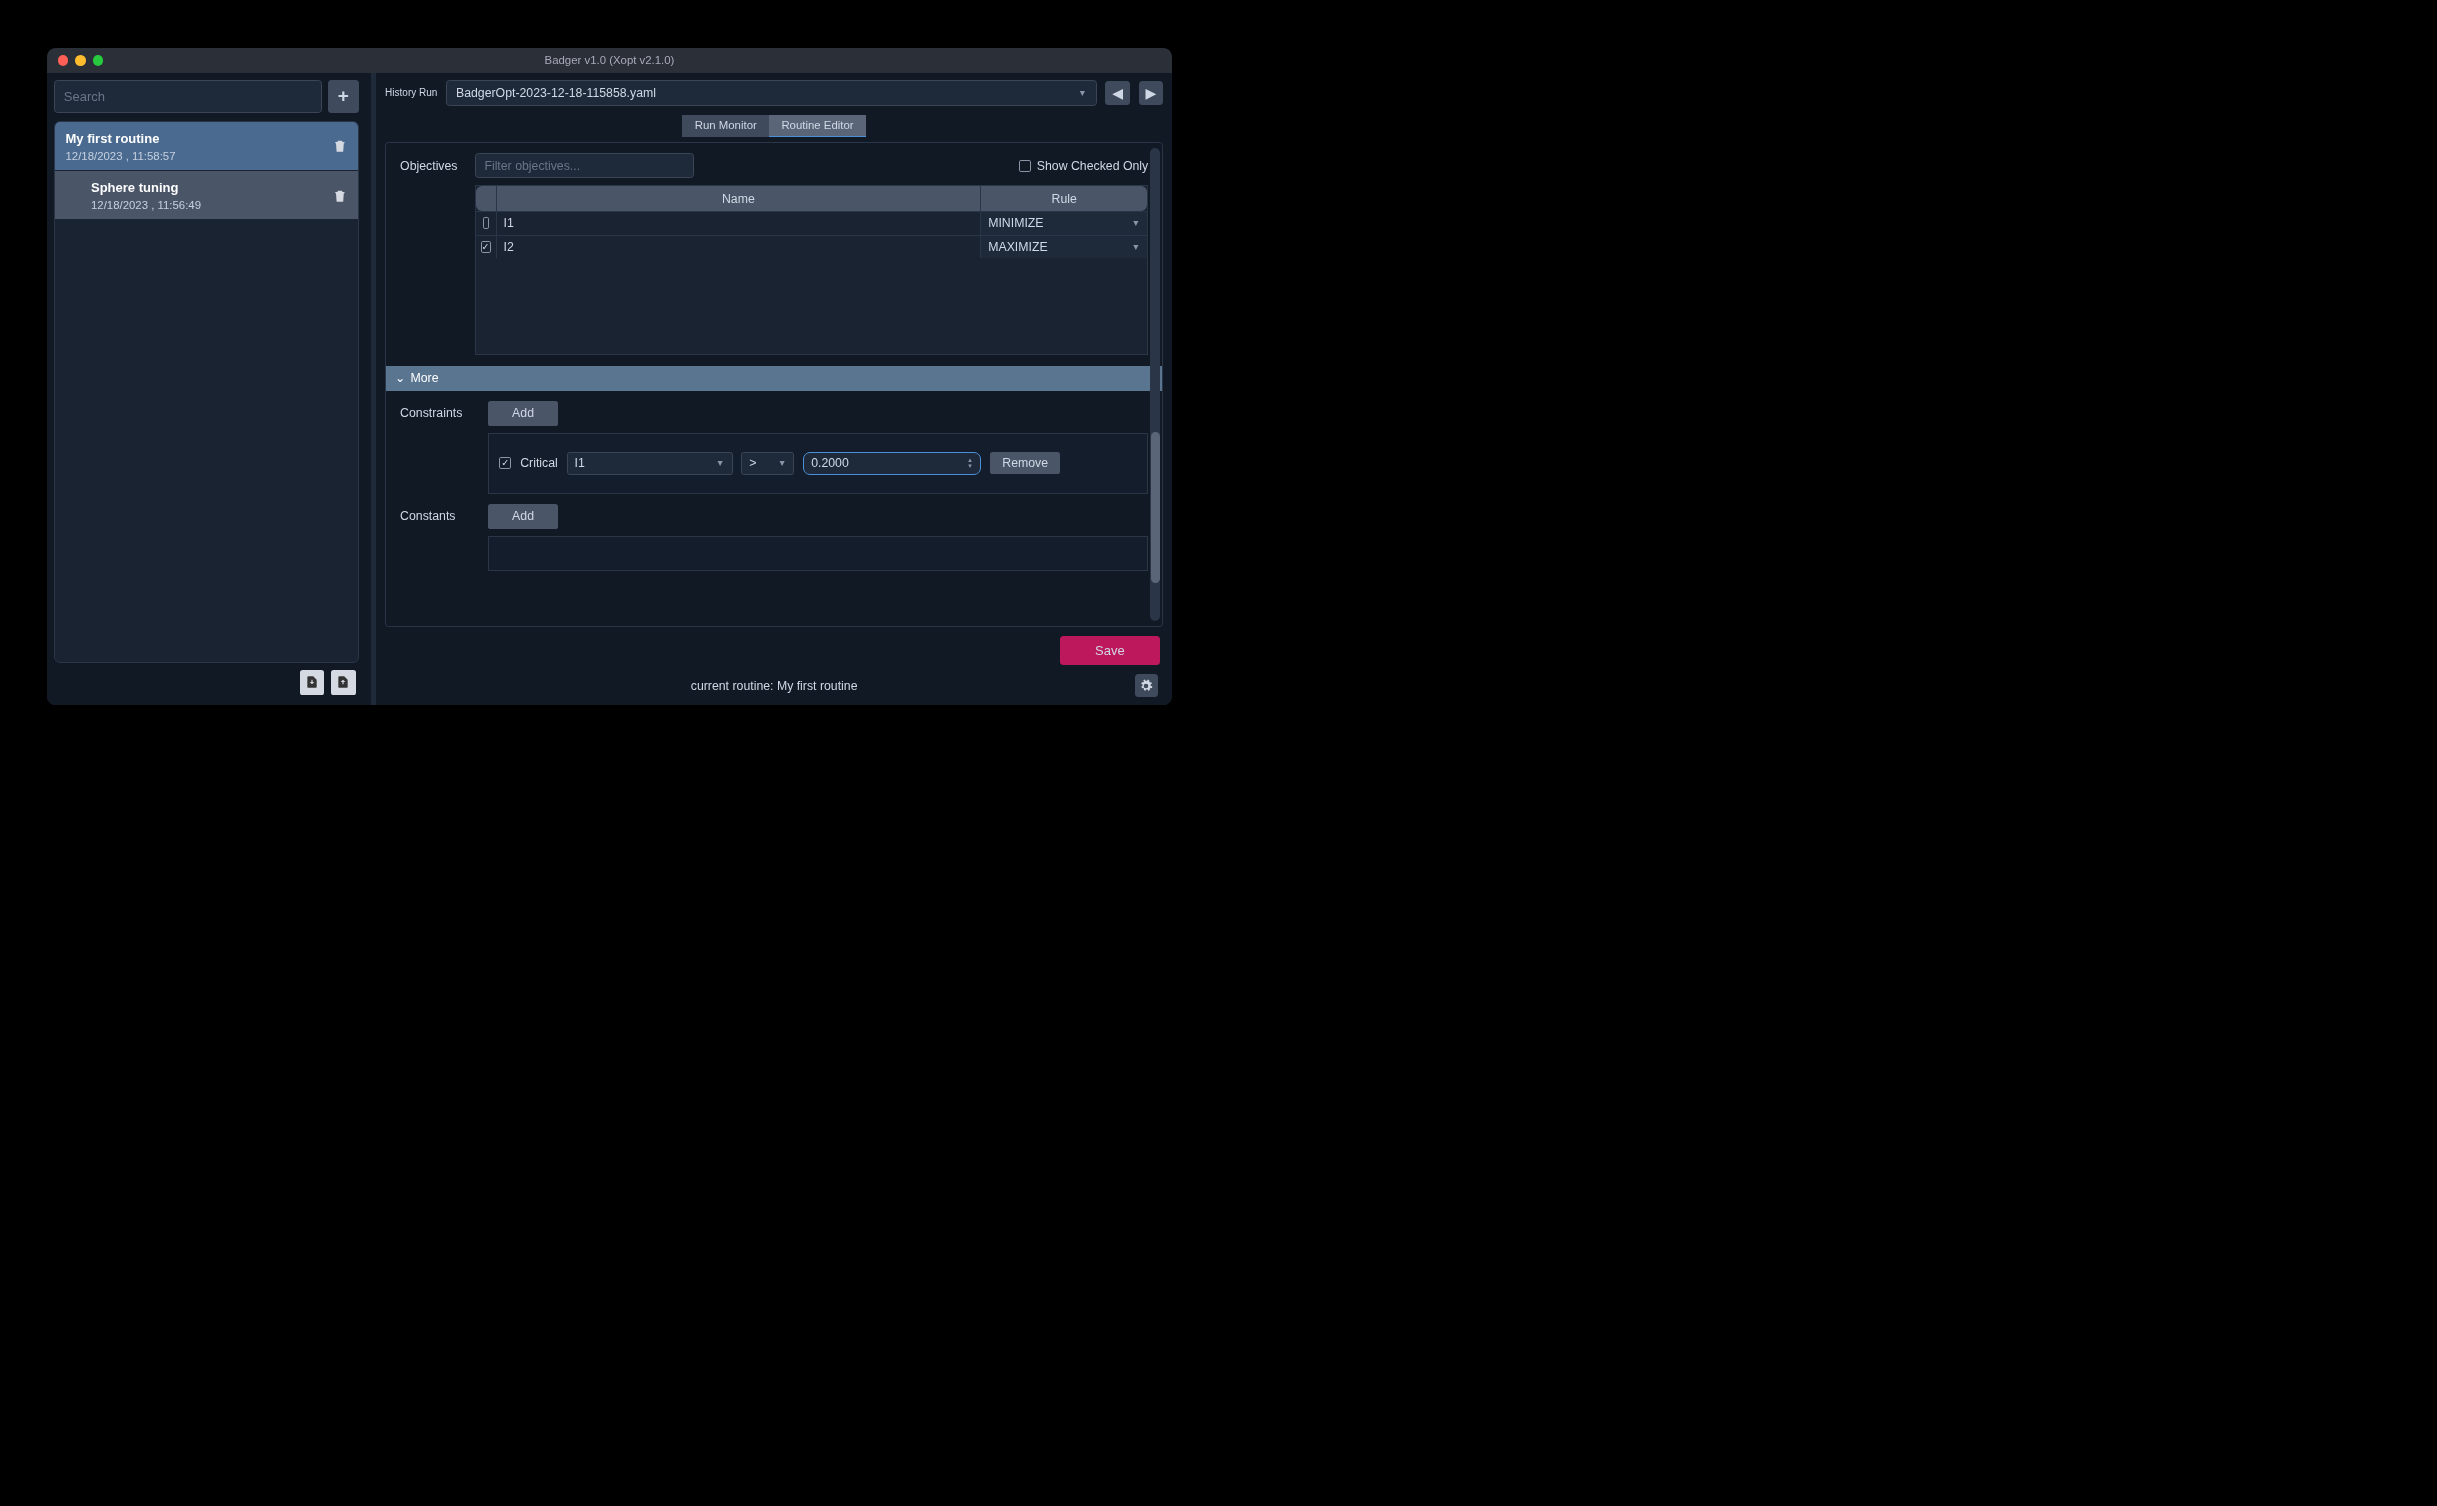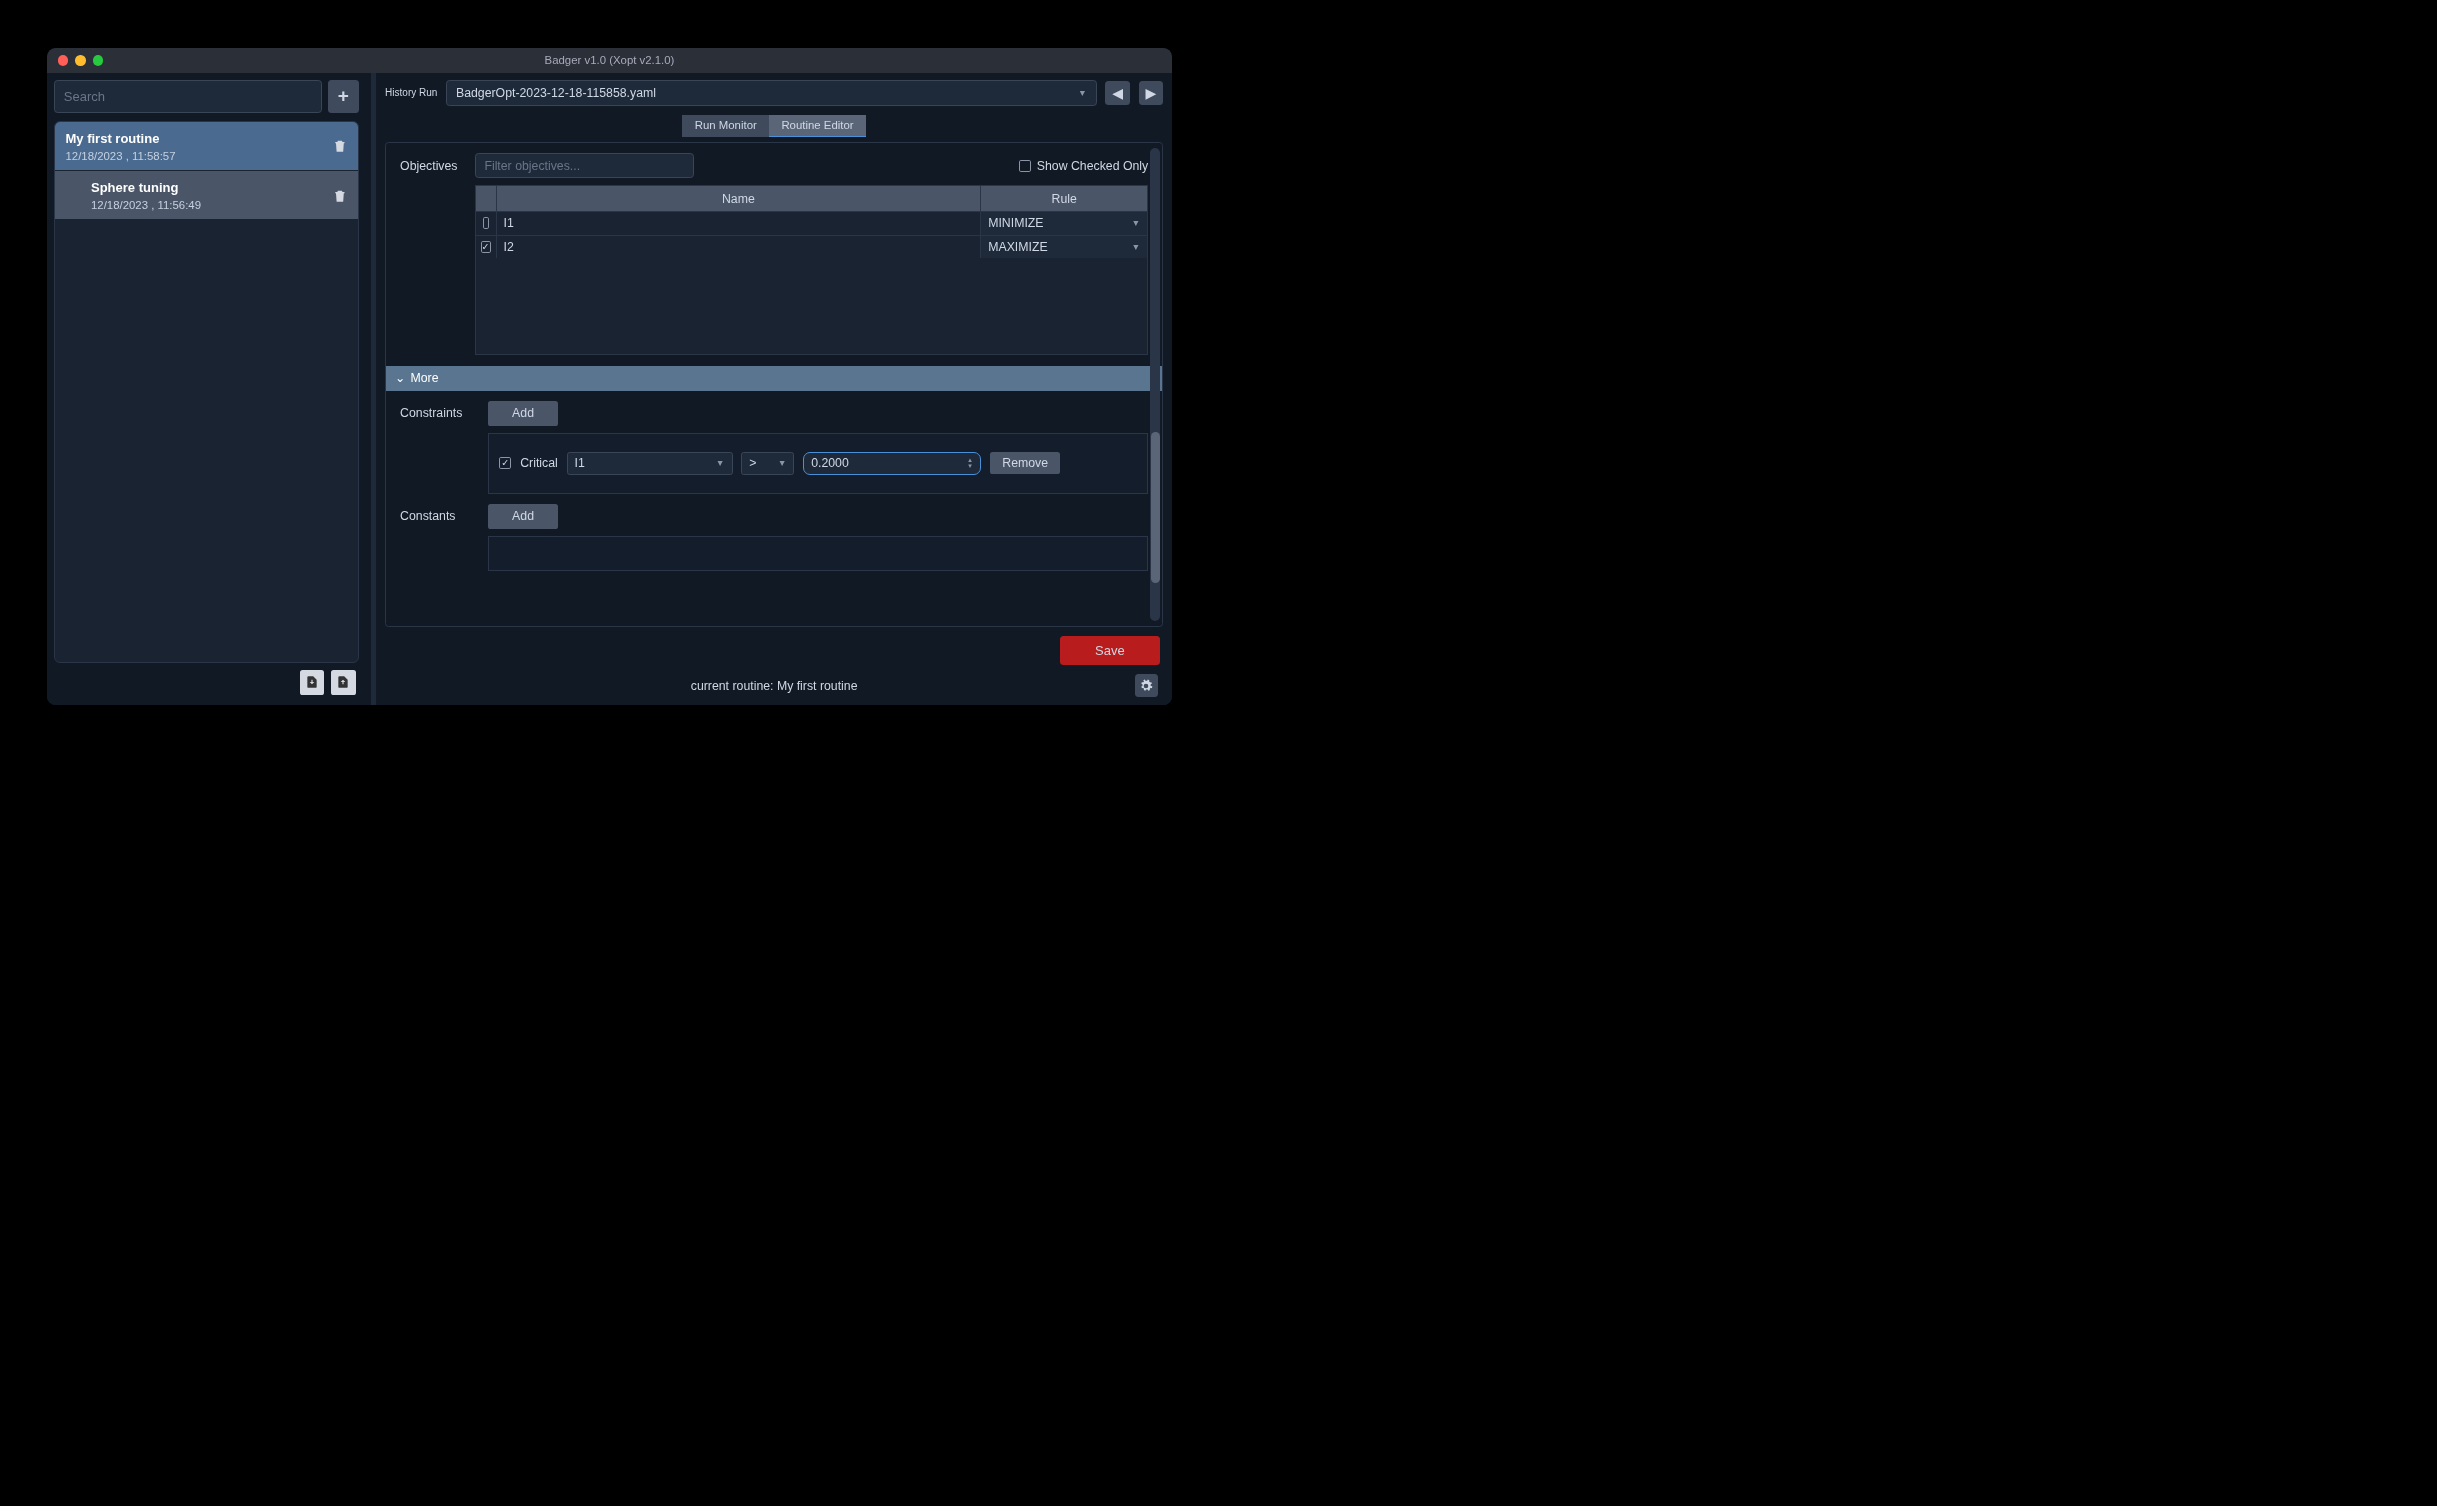--- a/index.html
+++ b/index.html
@@ -47,7 +47,7 @@
 .check { width: 12.3px; height: 12.3px; border: 1.3px solid #8a95a8; border-radius: 1.8px; display: inline-flex; align-items: center; justify-content: center; cursor: pointer; }
 .check.checked::after { content: "✓"; color: #d0d8e5; font-size: 9.6px; line-height: 1; }
 .table { border: 0.9px solid #2a3548; background: #1a2332; }
-.thead { display: flex; background: #4a5568; }
+.thead { display: flex; background: #4a5568; border-radius: 6px; }
 .th { padding: 5.3px 7px; color: #d0d8e5; font-size: 12.3px; text-align: center; border-right: 0.9px solid #2a3548; }
 .th:last-child { border-right: none; }
 .th.chk { width: 21px; }

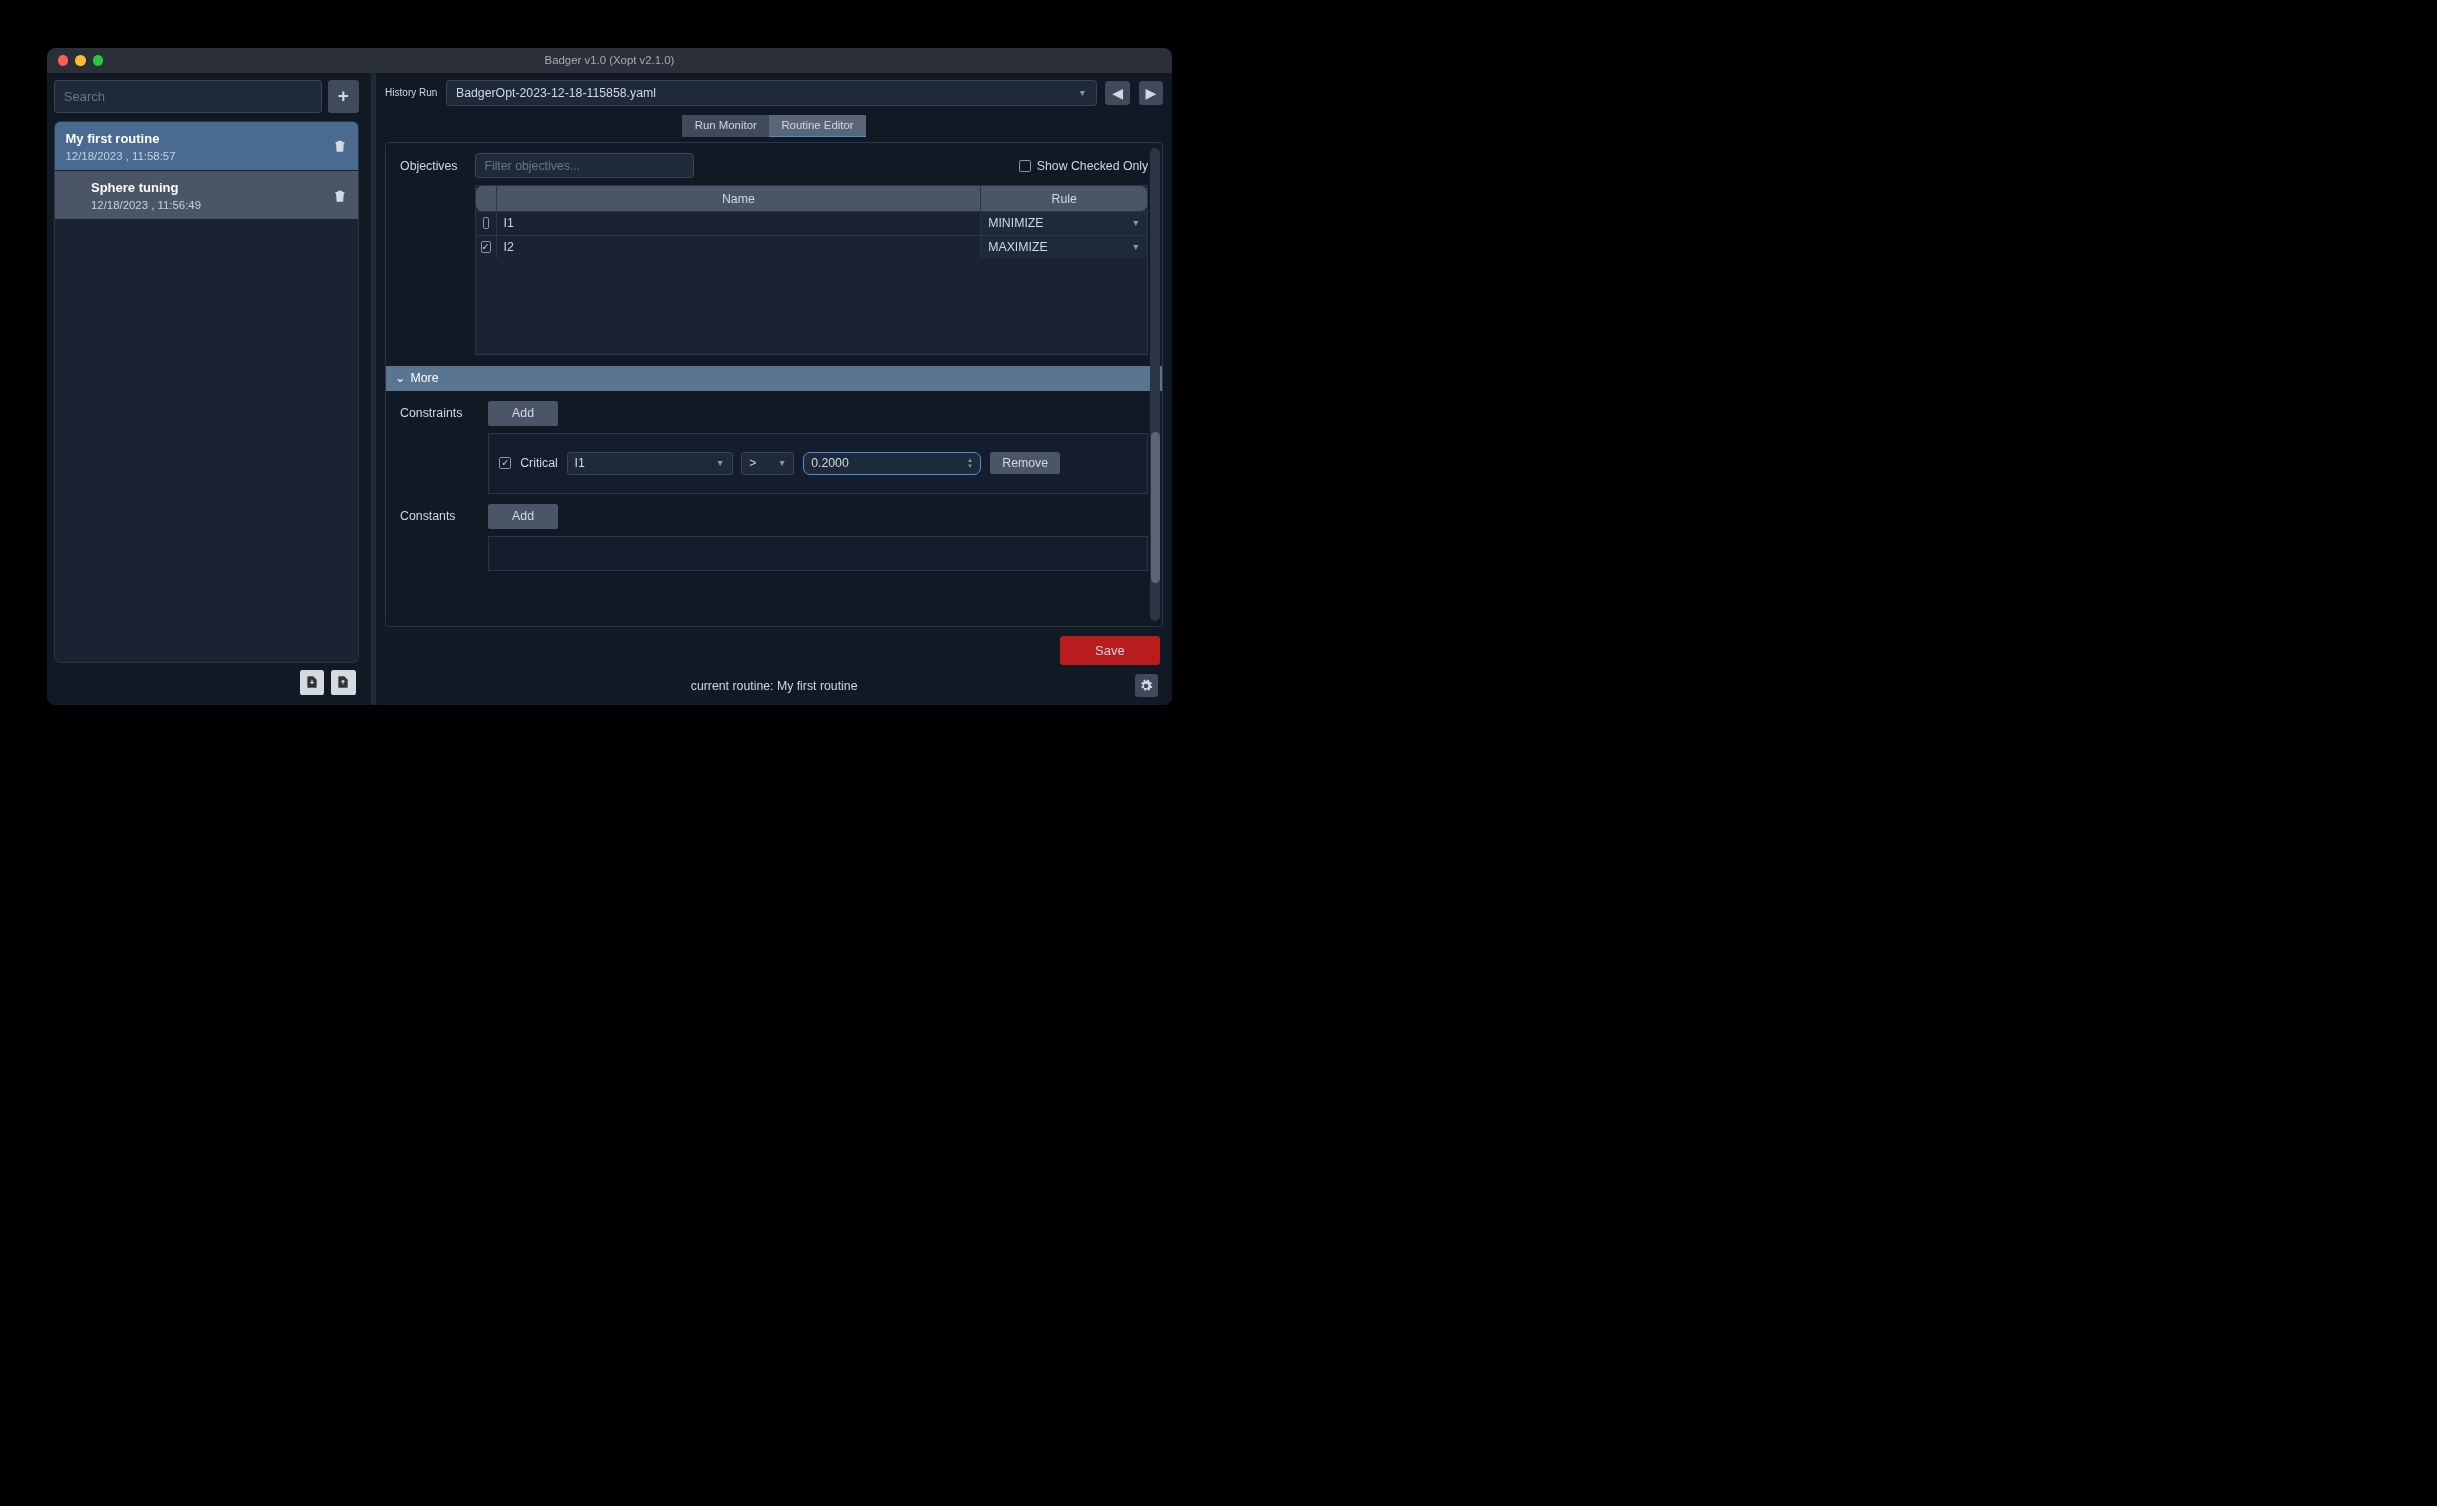--- a/index.html
+++ b/index.html
@@ -71,7 +71,7 @@
 .scrollbar-v { position: absolute; right: 1.8px; top: 5.3px; bottom: 5.3px; width: 10.5px; background: #2a3548; border-radius: 5.3px; }
 .scrollbar-v .thumb { position: absolute; left: 0.9px; right: 0.9px; background: #5a6578; border-radius: 4.4px; }
 .footer-row { display: flex; justify-content: flex-end; padding: 8.8px 3.5px; }
-.save-btn { background: #b91c1c; color: #d0d8e5; padding: 7px 35px; border-radius: 3.5px; font-size: 13px; font-weight: 500; cursor: pointer; }
+.save-btn { background: #be185d; color: #d0d8e5; padding: 7px 35px; border-radius: 3.5px; font-size: 13px; font-weight: 500; cursor: pointer; }
 .status-row { display: flex; align-items: center; justify-content: center; padding: 5.3px; position: relative; }
 .status-text { color: #d0d8e5; font-size: 12.3px; }
 .gear { position: absolute; right: 5.3px; width: 23px; height: 23px; background: #3f4a5c; border-radius: 3.5px; display: flex; align-items: center; justify-content: center; cursor: pointer; }

